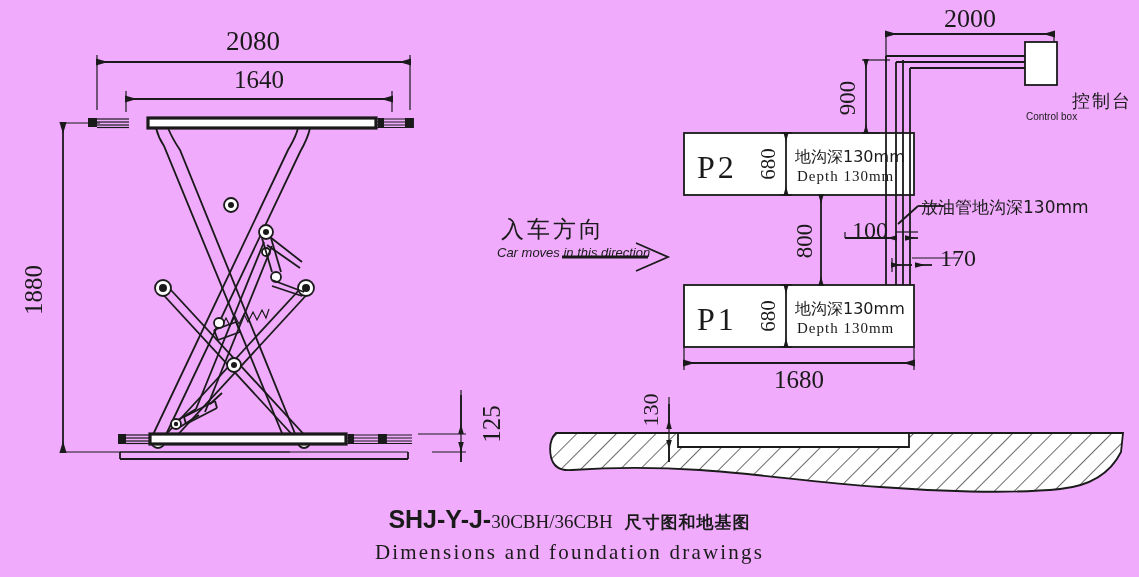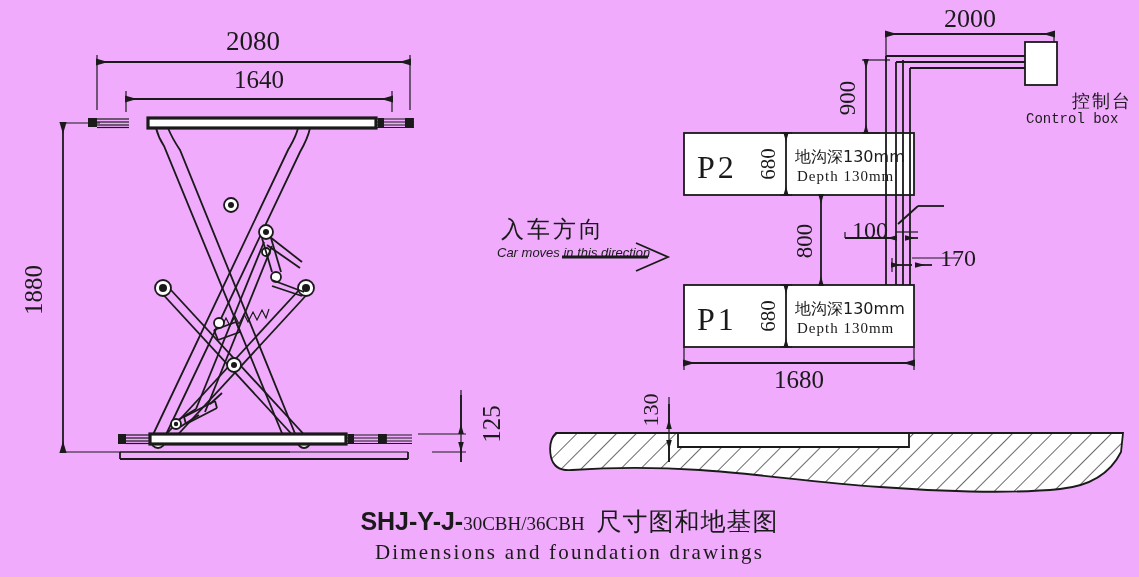--- a/index.html
+++ b/index.html
@@ -360,7 +360,7 @@
   <div style="position:absolute;left:797px;top:320px;font-family:'Liberation Serif',serif;font-size:15px;letter-spacing:1px;color:#1a1a1a;white-space:nowrap;">Depth 130mm</div>
 
   <div style="position:absolute;left:1026px;top:89px;font-family:'DejaVu Sans',sans-serif;font-size:18px;letter-spacing:2px;color:#1a1a1a;white-space:nowrap;margin-left:46px;">控制台</div>
-  <div style="position:absolute;left:1026px;top:111px;font-family:Liberation Mono, monospace;font-size:14px;color:#1a1a1a;white-space:nowrap;">Control box</div>
+  <div style="position:absolute;left:1026px;top:111px;font-family:Liberation Sans, sans-serif;font-size:10px;color:#1a1a1a;white-space:nowrap;">Control box</div>
 
 
   <div style="position:absolute;left:501px;top:214px;font-family:'DejaVu Sans',sans-serif;font-size:23px;letter-spacing:3px;color:#1a1a1a;white-space:nowrap;text-align:center;">入车方向</div>

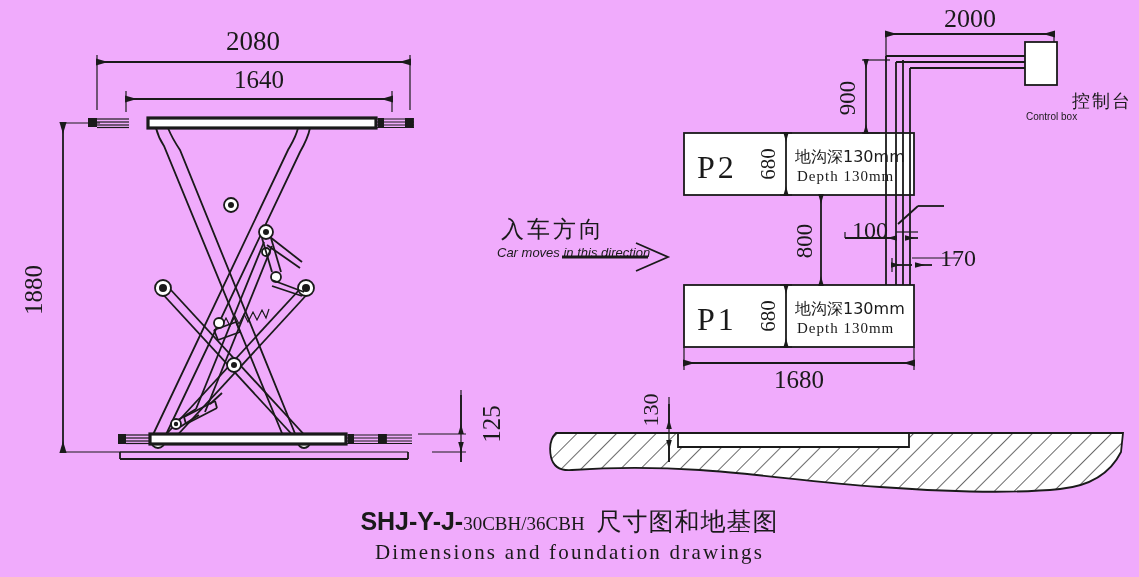--- a/index.html
+++ b/index.html
@@ -362,6 +362,7 @@
   <div style="position:absolute;left:1026px;top:89px;font-family:'DejaVu Sans',sans-serif;font-size:18px;letter-spacing:2px;color:#1a1a1a;white-space:nowrap;margin-left:46px;">控制台</div>
   <div style="position:absolute;left:1026px;top:111px;font-family:Liberation Sans, sans-serif;font-size:10px;color:#1a1a1a;white-space:nowrap;">Control box</div>
 
+  <div style="position:absolute;left:921px;top:196px;font-family:'DejaVu Sans',sans-serif;font-size:17px;color:#1a1a1a;white-space:nowrap;">放油管地沟深130mm</div>
 
   <div style="position:absolute;left:501px;top:214px;font-family:'DejaVu Sans',sans-serif;font-size:23px;letter-spacing:3px;color:#1a1a1a;white-space:nowrap;text-align:center;">入车方向</div>
   <div style="position:absolute;left:497px;top:245px;font-family:'Liberation Sans',sans-serif;font-size:13px;color:#1a1a1a;white-space:nowrap;font-style:italic;">Car moves in this direction</div>

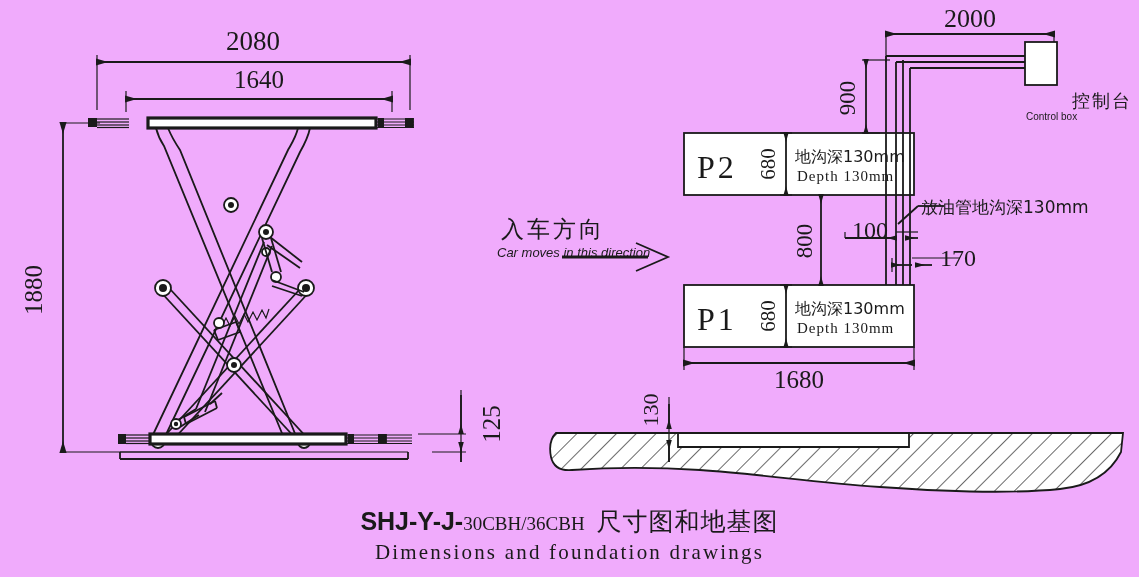--- a/index.html
+++ b/index.html
@@ -368,7 +368,7 @@
   <div style="position:absolute;left:497px;top:245px;font-family:'Liberation Sans',sans-serif;font-size:13px;color:#1a1a1a;white-space:nowrap;font-style:italic;">Car moves in this direction</div>
 
   <div style="position:absolute;left:0;top:505px;width:1139px;text-align:center;white-space:nowrap;">
-    <span style="font-family:'Liberation Sans',sans-serif;font-weight:bold;font-size:25px;color:#1a1a1a;">SHJ-Y-J-</span><span style="font-family:'Liberation Serif',serif;font-size:19px;color:#1a1a1a;">30CBH/36CBH</span><span style="display:inline-block;width:12px;"></span><span style="font-family:'DejaVu Sans',sans-serif;font-size:25px;letter-spacing:1px;color:#1a1a1a;">尺寸图和地基图</span>
+    <span style="font-family:'Liberation Sans',sans-serif;font-weight:bold;font-size:25px;color:#1a1a1a;">SHJ-Y-J-</span><span style="font-family:'Liberation Serif',serif;font-size:19px;color:#1a1a1a;">30CBH/36CBH</span><span style="display:inline-block;width:12px;"></span><span style="font-family:'DejaVu Sans',sans-serif;font-size:17px;letter-spacing:1px;color:#1a1a1a;font-weight:bold;">尺寸图和地基图</span>
   </div>
   <div style="position:absolute;left:0;top:540px;width:1139px;text-align:center;font-family:'Liberation Serif',serif;font-size:21px;letter-spacing:2.2px;color:#1a1a1a;white-space:nowrap;">Dimensions and foundation drawings</div>
 

